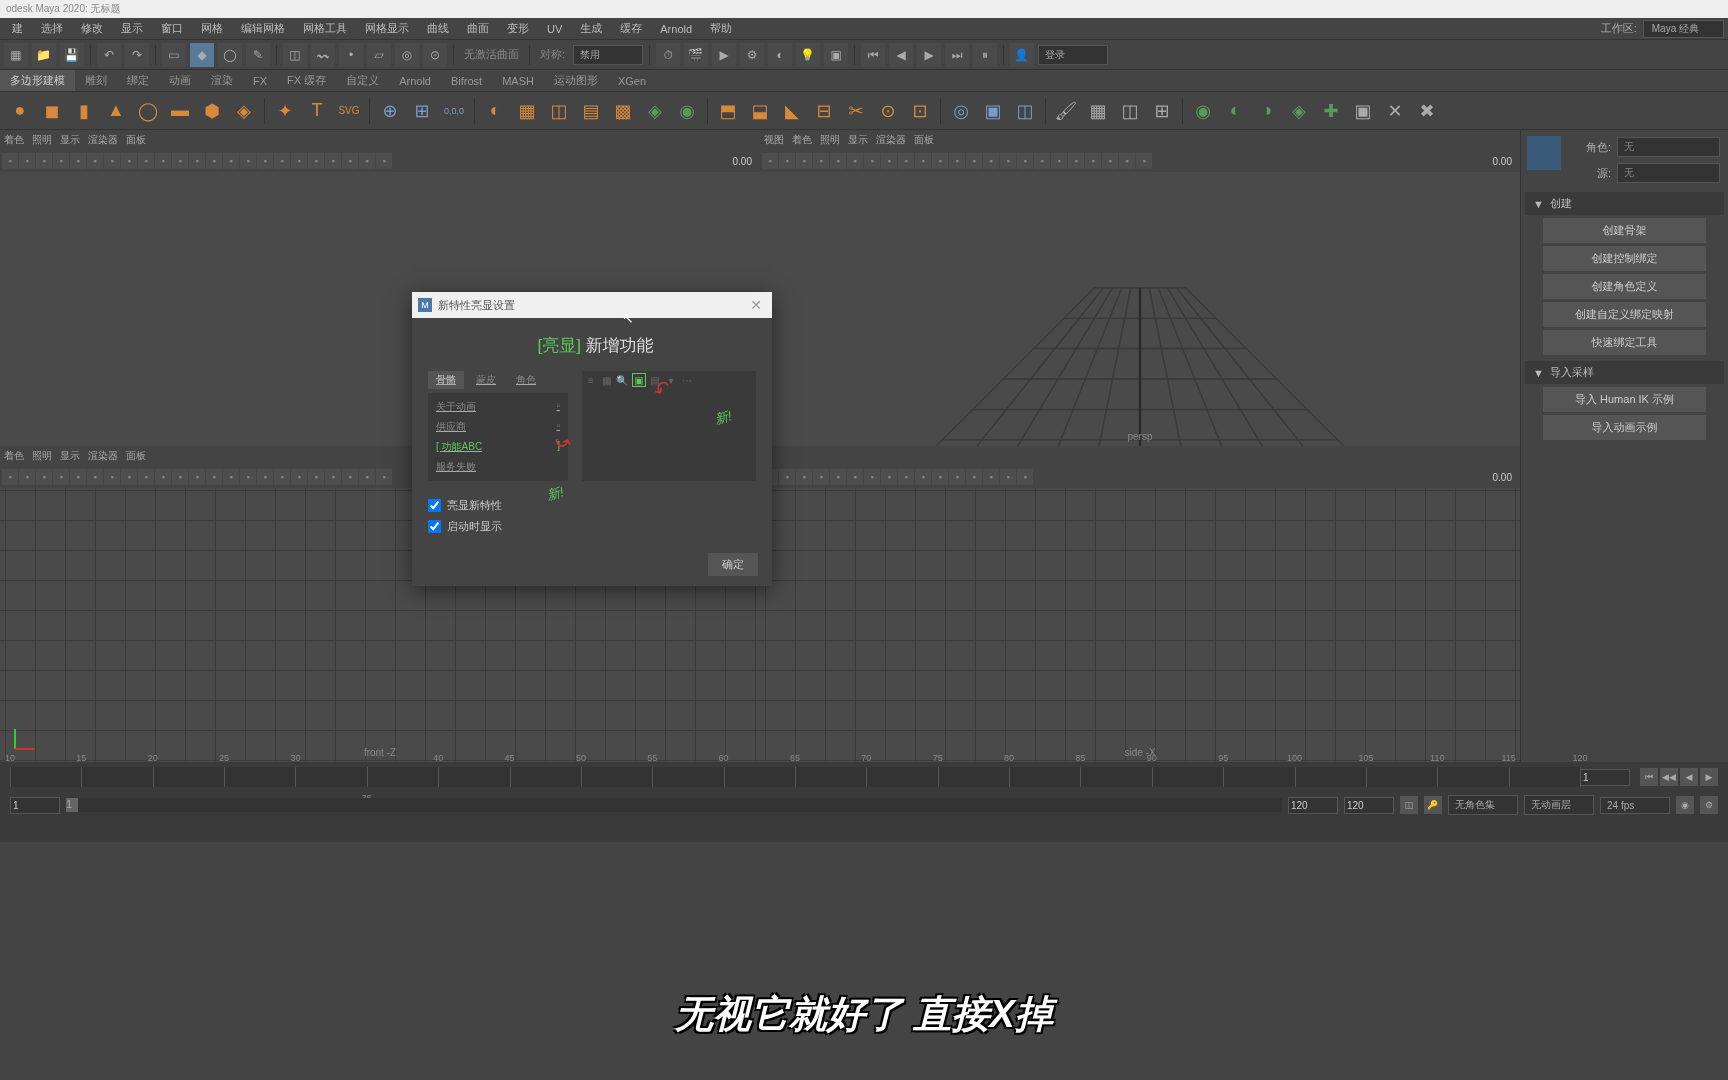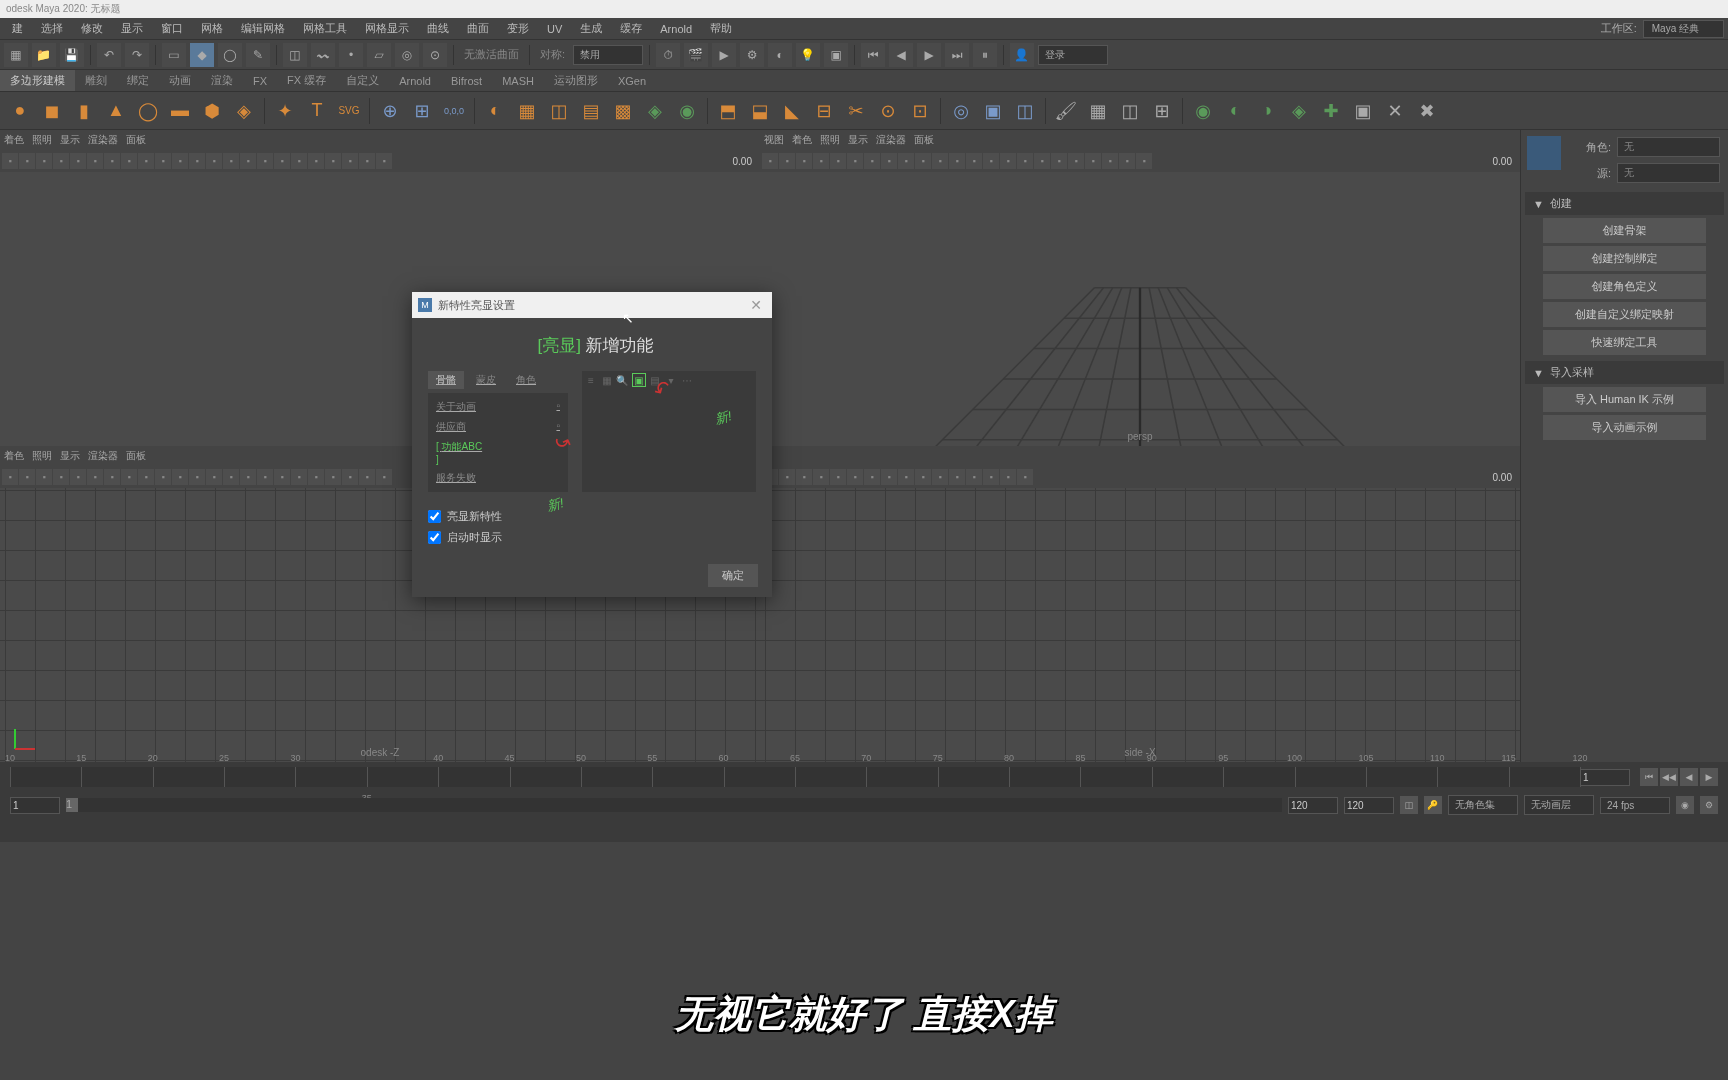--- a/index.html
+++ b/index.html
@@ -84,7 +84,7 @@
 .dialog-tab.active { background: #555; color: #ccc; }
 .dialog-list { background: #3a3a3a; padding: 4px; min-height: 80px; }
 .dialog-list-item { padding: 3px 4px; color: #888; font-size: 10px; display: flex; justify-content: space-between; }
-.dialog-list-item.highlight { color: #5aca5a; flex-direction: column; }
+.dialog-list-item.highlight { color: #5aca5a; }
 .dialog-right { flex: 1; background: #3a3a3a; min-height: 90px; position: relative; }
 .dialog-right-tools { display: flex; gap: 2px; padding: 2px; }
 .dialog-right-tool { width: 14px; height: 14px; color: #666; font-size: 10px; display:flex; align-items:center; justify-content:center; }

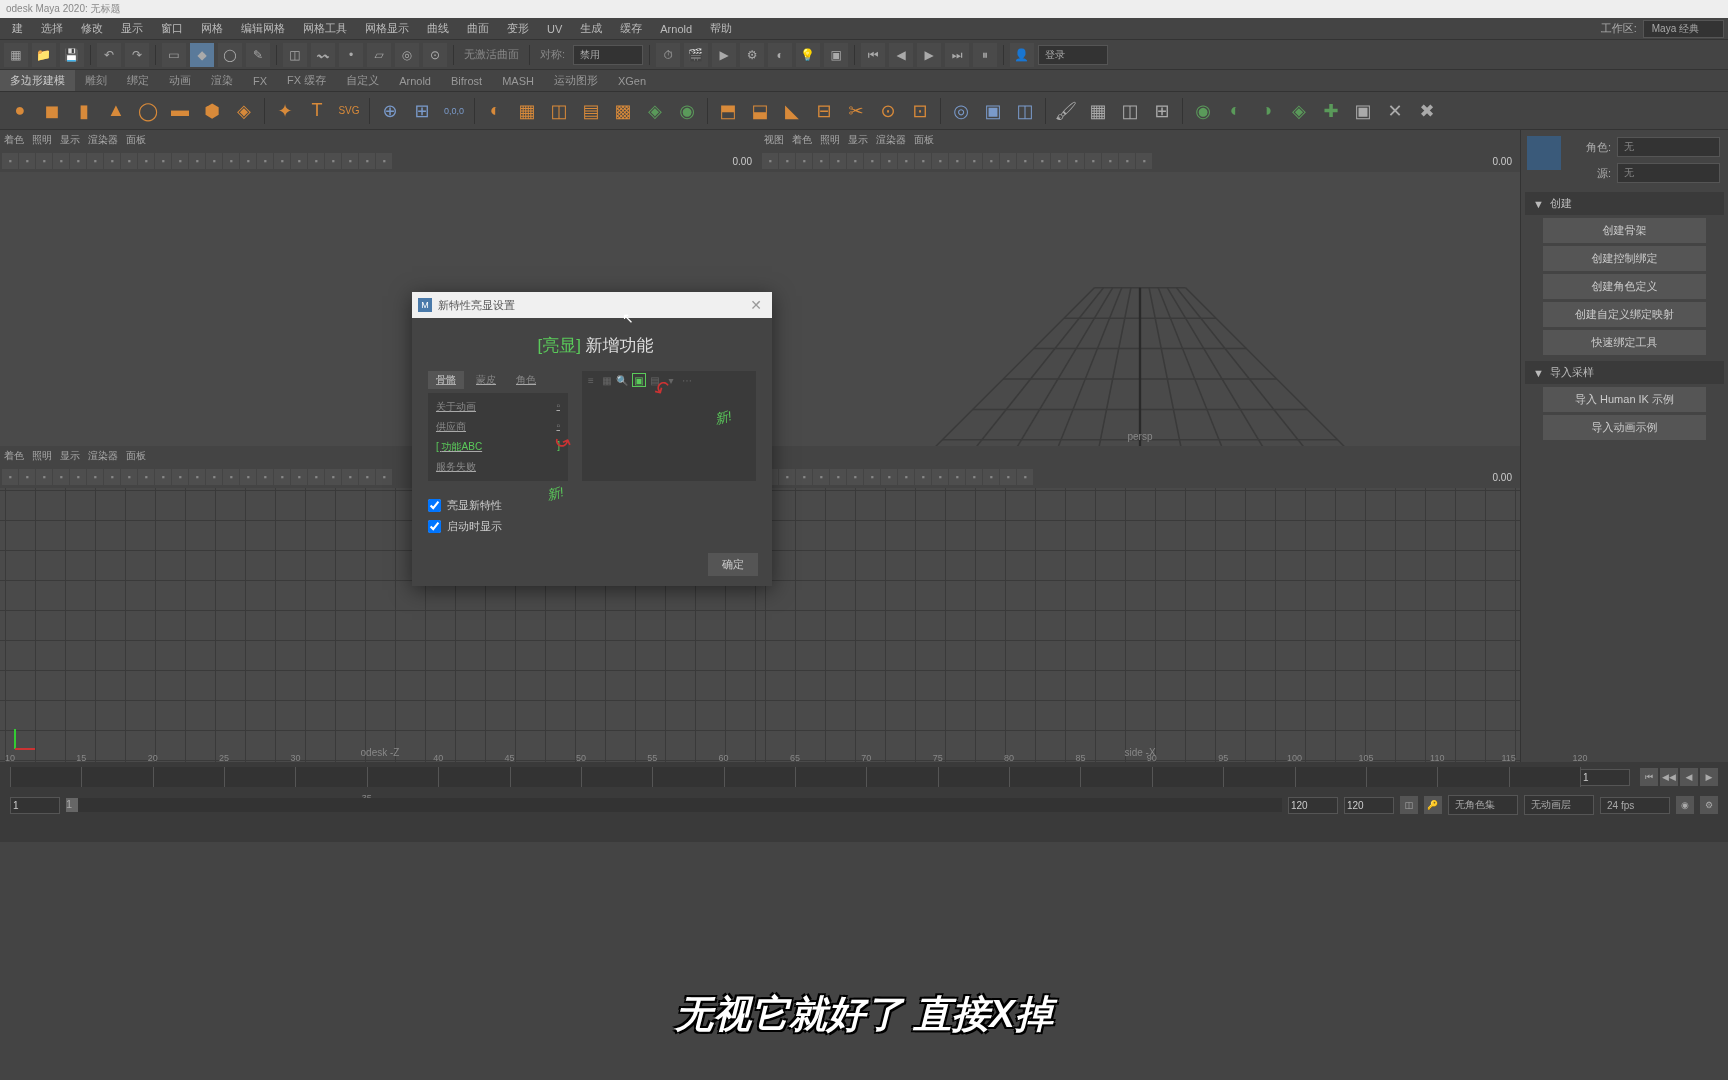--- a/index.html
+++ b/index.html
@@ -390,7 +390,7 @@
             <line x1="5" y1="25" x2="5" y2="5" stroke="#3c3" stroke-width="2"></line>
             <line x1="5" y1="25" x2="25" y2="25" stroke="#c33" stroke-width="2"></line>
           </svg>
-        <div class="vp-label">odesk -Z</div>
+        <div class="vp-label">front -Z</div>
       </div>
     </div>
 

